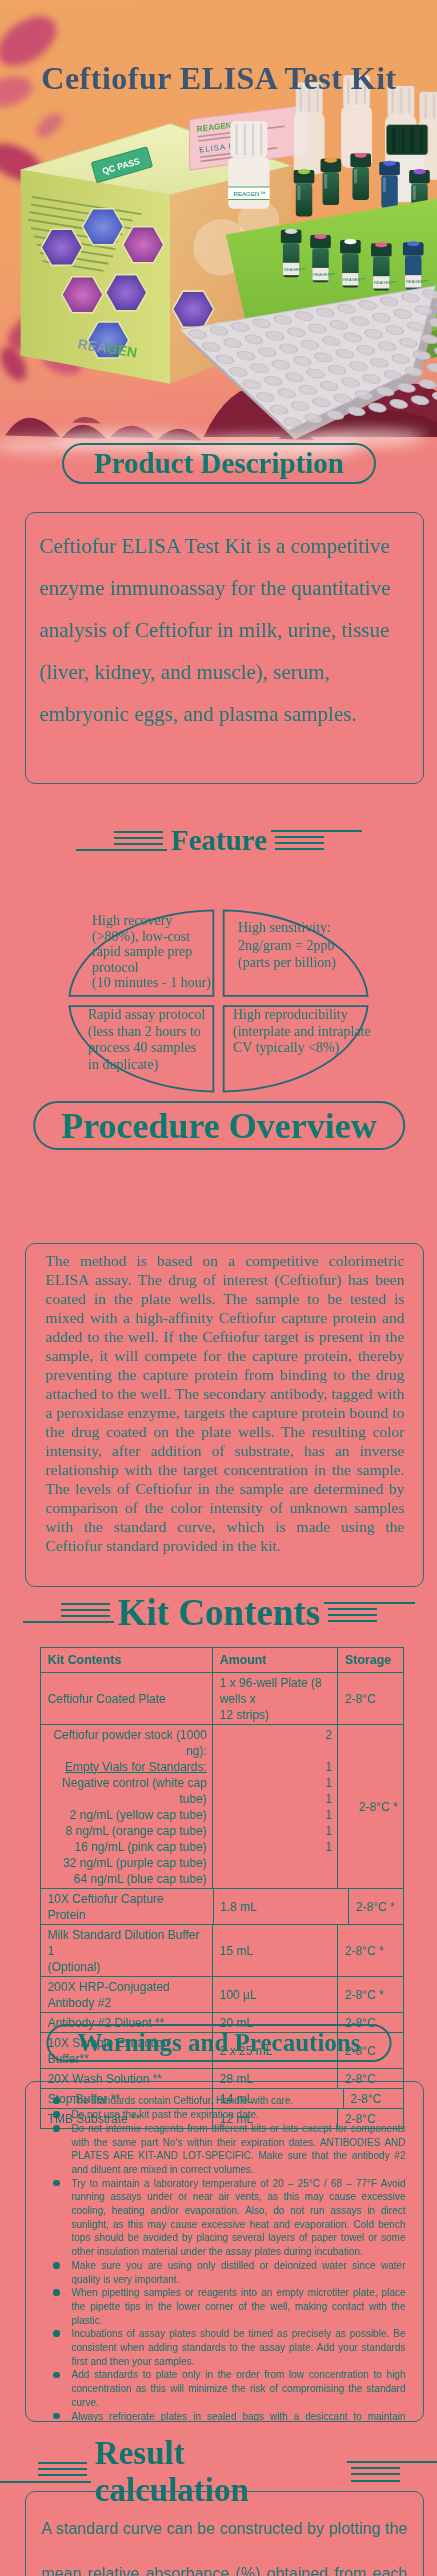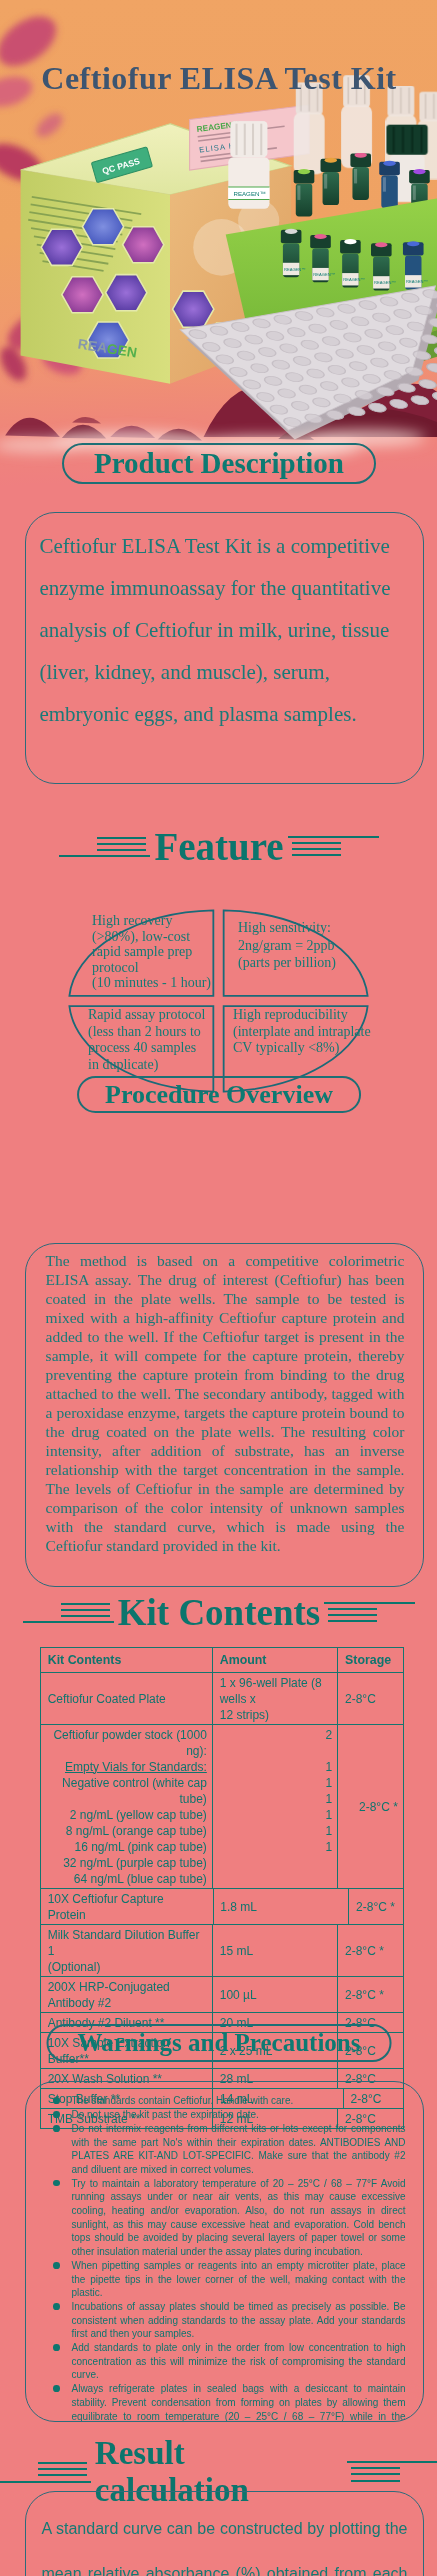--- a/index.html
+++ b/index.html
@@ -19,7 +19,7 @@
   .pill-po{top:1076px;font-size:26px;padding:1.5px 26px;}
   .pill-wp{top:2024px;font-size:25px;padding:3.1px 29px;}
   
-  .fbox{position:absolute;left:25px;width:399px;border:1.5px solid #2d6b7b;border-radius:30px;
+  .fbox{position:absolute;left:25px;width:399px;border:1.5px solid #2d6b7b;border-radius:10px;
         box-sizing:border-box;color:#1a7a78;}
   .desc-box{top:512px;height:272px;}
   .desc-box p{margin:0;padding:12.4px 11.3px 0 13.4px;font-size:21px;line-height:42px;}

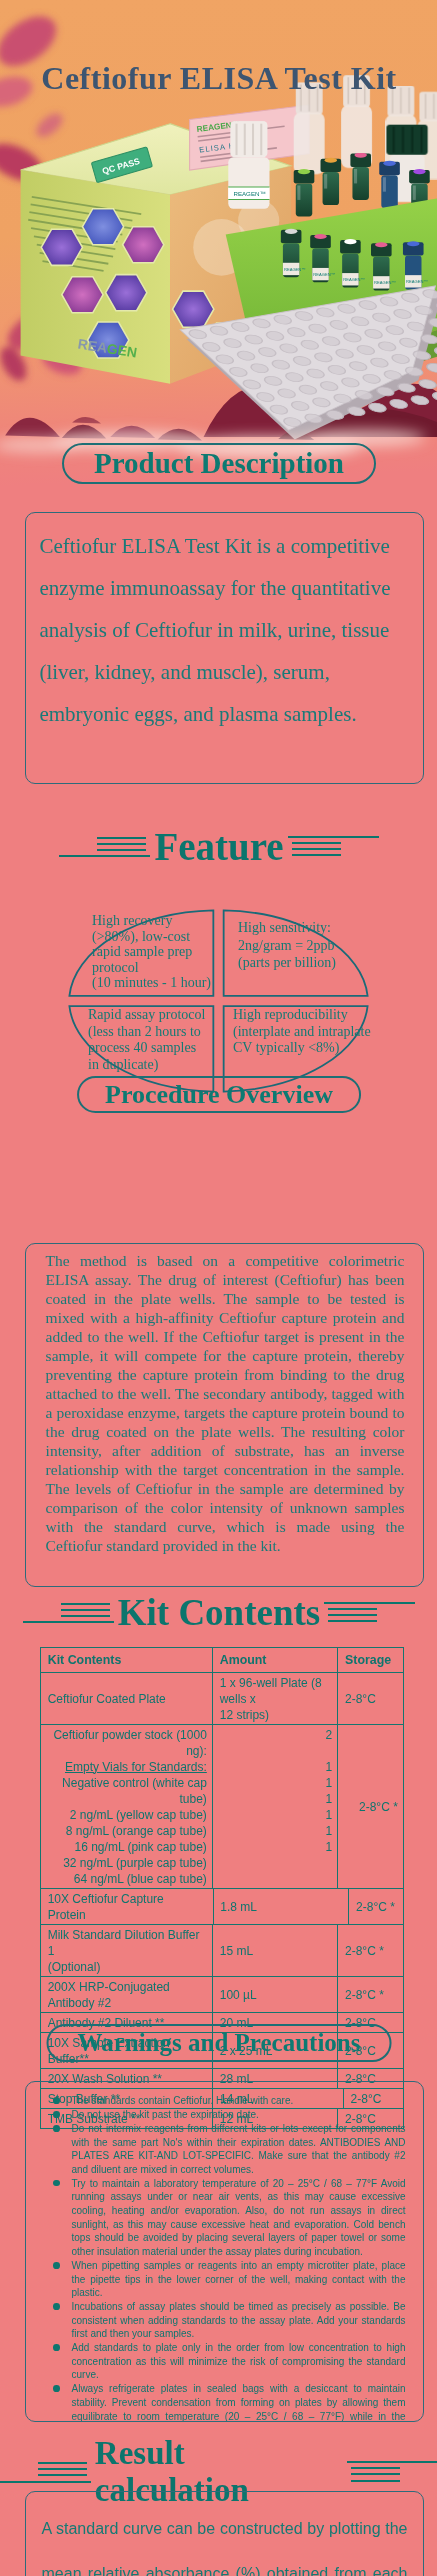--- a/index.html
+++ b/index.html
@@ -39,7 +39,7 @@
   .sec-head{position:absolute;left:0;width:100%;display:flex;justify-content:center;
         align-items:center;color:#0c756d;font-weight:bold;}
   .sec-head .txt{margin:0 8.2px;}
-  .h-feature{top:824px;font-size:39px;}
+  .h-feature{top:824px;font-size:29px;}
   .h-kit{top:1591px;font-size:37px;}
   .h-result{top:2435px;font-size:33px;}
   .deco{position:relative;width:88px;height:24px;}

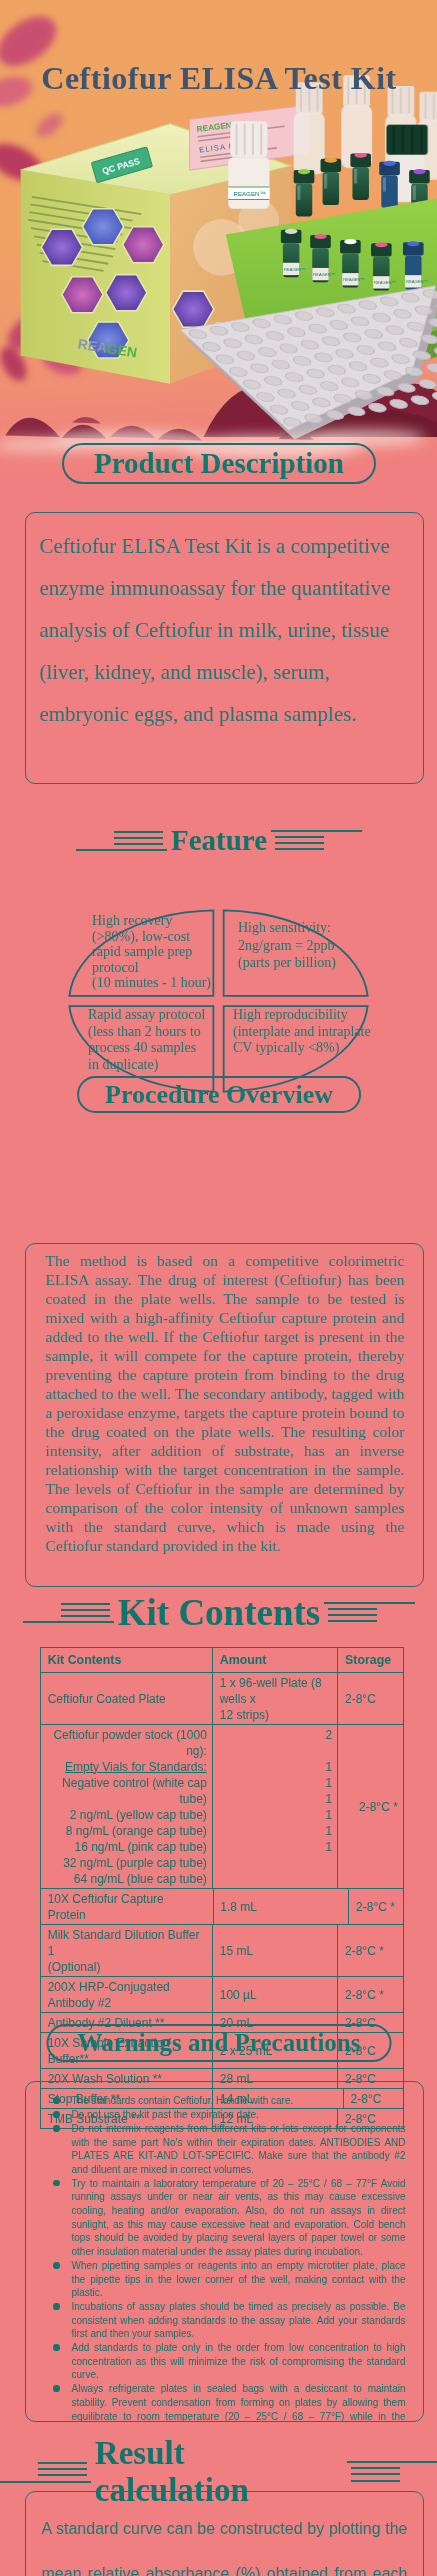--- a/index.html
+++ b/index.html
@@ -16,7 +16,7 @@
         border:2.1px solid #1d6f75;border-radius:36px;color:#0d7a72;font-weight:bold;
         text-align:center;white-space:nowrap;}
   .pill-pd{top:443px;font-size:29px;padding:2.1px 30px;}
-  .pill-po{top:1076px;font-size:26px;padding:1.5px 26px;}
+  .pill-po{top:1101px;font-size:36px;padding:1.5px 26px;}
   .pill-wp{top:2024px;font-size:25px;padding:3.1px 29px;}
   
   .fbox{position:absolute;left:25px;width:399px;border:1.5px solid #2d6b7b;border-radius:10px;

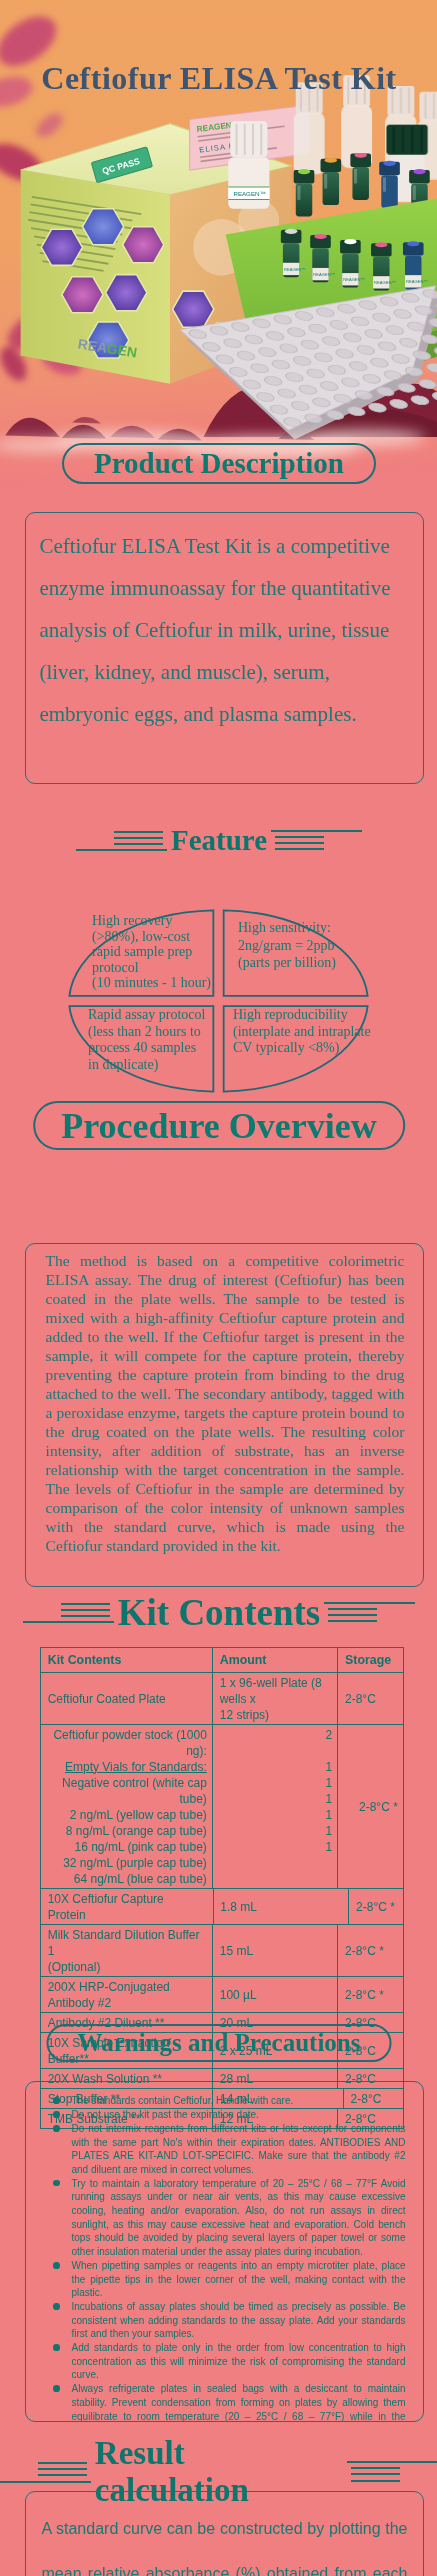--- a/index.html
+++ b/index.html
@@ -664,6 +664,7 @@
         <li>Do not use the kit past the expiration date.</li>
         <li>Do not intermix reagents from different kits or lots except for components with the same part No's within their expiration dates. ANTIBODIES AND PLATES ARE KIT-AND LOT-SPECIFIC. Make sure that the antibody #2 and diluent are mixed in correct volumes.</li>
         <li>Try to maintain a laboratory temperature of 20 – 25°C / 68 – 77°F Avoid running assays under or near air vents, as this may cause excessive cooling, heating and/or evaporation. Also, do not run assays in direct sunlight, as this may cause excessive heat and evaporation. Cold bench tops should be avoided by placing several layers of paper towel or some other insulation material under the assay plates during incubation.</li>
+        <li>Make sure you are using only distilled or deionized water since water quality is very important.</li>
         <li>When pipetting samples or reagents into an empty microtiter plate, place the pipette tips in the lower corner of the well, making contact with the plastic.</li>
         <li>Incubations of assay plates should be timed as precisely as possible. Be consistent when adding standards to the assay plate. Add your standards first and then your samples.</li>
         <li>Add standards to plate only in the order from low concentration to high concentration as this will minimize the risk of compromising the standard curve.</li>

